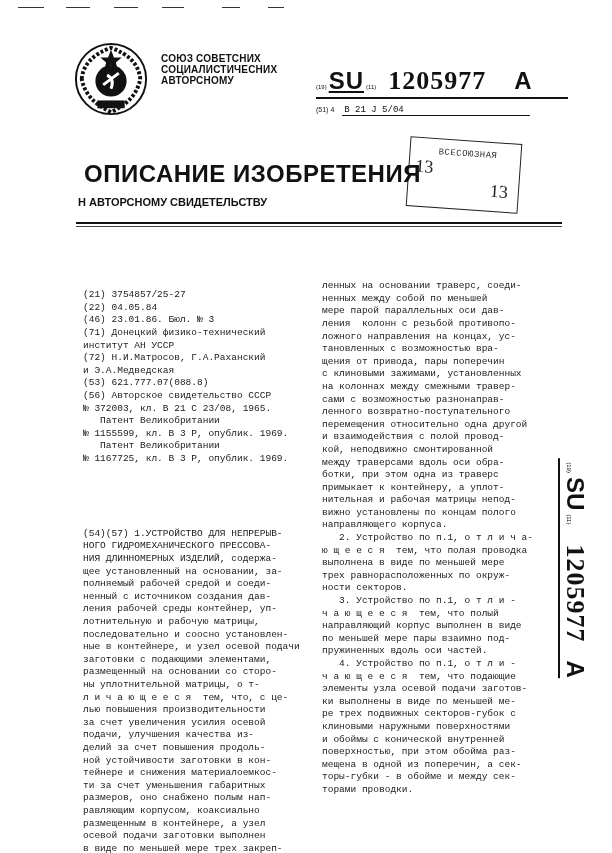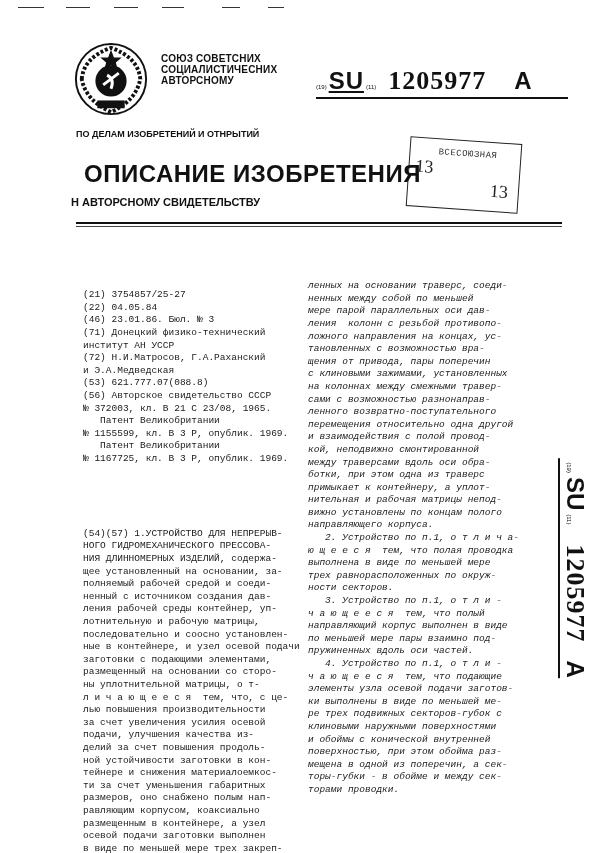--- a/index.html
+++ b/index.html
@@ -73,6 +73,10 @@
     <span class="patno">1205977</span>
     <span class="patkind">A</span>
   </div>
+  <div class="ipc-line">
+    <span class="code-small" style="font-size:7px">(51) 4</span>
+    <span class="ipc-val">B 21 J 5/04</span>
+  </div>
 </div>
 
 <div class="abs stamp">

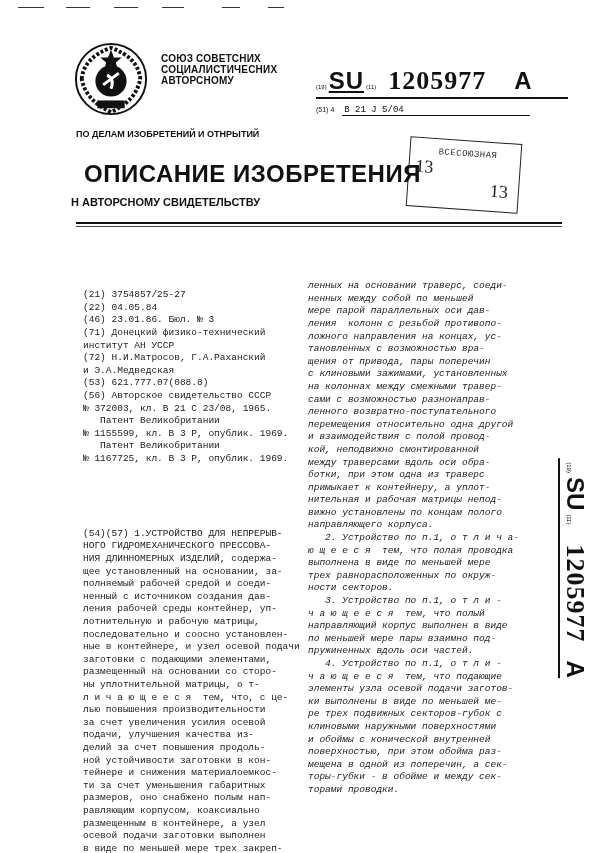--- a/index.html
+++ b/index.html
@@ -62,7 +62,6 @@
 </div>
 
 <div class="abs committee">
-  <div>ПО ДЕЛАМ ИЗОБРЕТЕНИЙ И ОТНРЫТИЙ</div>
 </div>
 
 <div class="abs su-block">

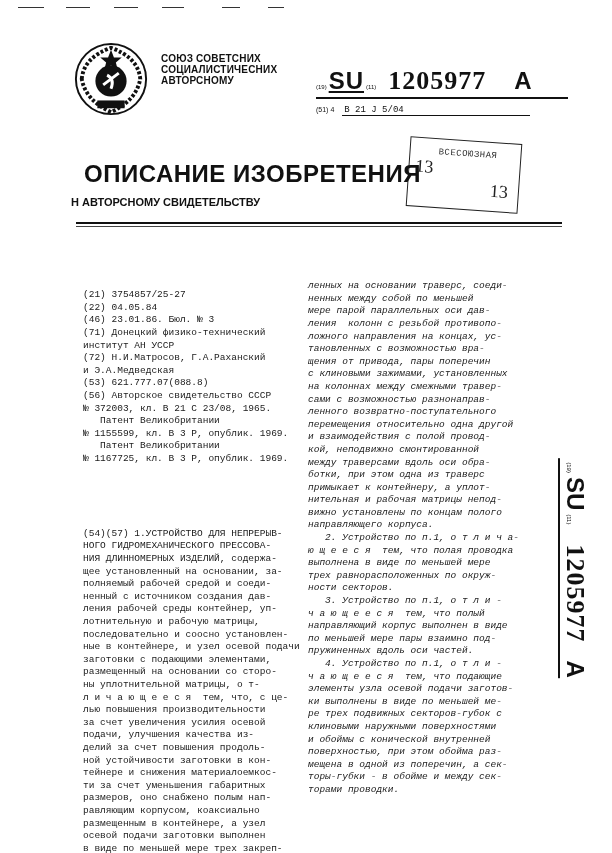--- a/index.html
+++ b/index.html
@@ -17,7 +17,7 @@
     .ipc-line { margin-top: 6px; display: flex; align-items: baseline; font-size: 8px; }
     .ipc-val { font-family: "Liberation Mono", monospace; font-size: 9px; border-bottom: 1.5px solid #111; width: 186px; margin-left: 6px; padding-left: 2px; }
     .title { left: 84px; top: 160px; font-family: "Liberation Sans", sans-serif; font-size: 24px; font-weight: bold; letter-spacing: 0.5px; }
-    .subtitle { left: 71px; top: 196px; font-family: "Liberation Sans", sans-serif; font-size: 11px; font-weight: bold; }
+    .subtitle { left: 78px; top: 196px; font-family: "Liberation Sans", sans-serif; font-size: 11px; font-weight: bold; }
     .rule1 { left: 76px; top: 222px; width: 486px; height: 2px; background: #111; }
     .rule2 { left: 76px; top: 226px; width: 486px; height: 1px; background: #444; }
     .stamp { left: 408px; top: 140px; width: 110px; height: 68px; border: 1px solid #222; transform: rotate(4deg); }

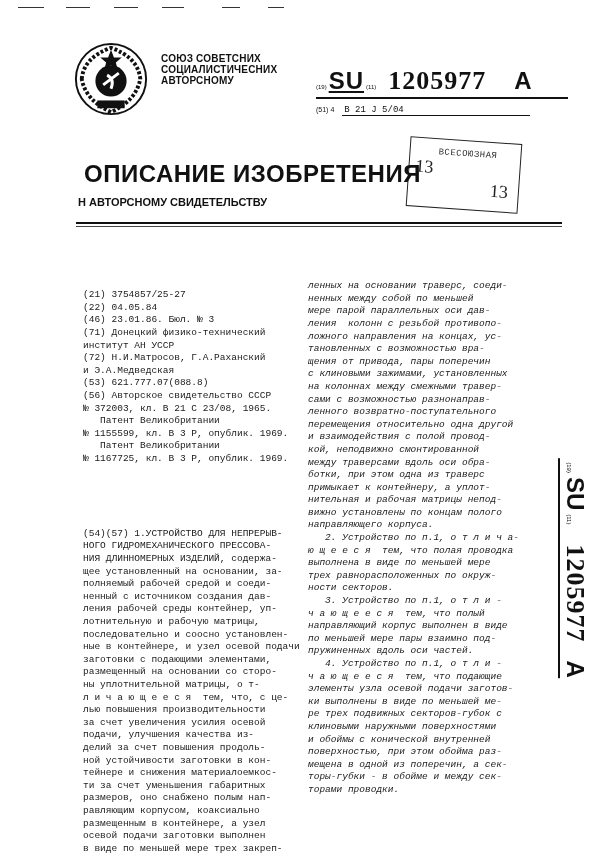--- a/index.html
+++ b/index.html
@@ -26,7 +26,7 @@
     .stamp-n2 { position: absolute; right: 10px; top: 38px; font-family: "Liberation Serif", serif; font-size: 18px; color: #222; }
     .col { font-family: "Liberation Mono", monospace; font-size: 9.5px; line-height: 12.6px; color: #1a1a1a; white-space: pre; }
     .col-left { left: 83px; top: 264px; }
-    .col-right { left: 308px; top: 255px; font-style: italic; }
+    .col-right { left: 322px; top: 255px; }
     .gap { height: 12px; }
     .side { left: 552px; top: 418px; width: 44px; height: 300px; }
     .side-inner { position: absolute; left: 50%; top: 50%; transform: translate(-50%, -50%) rotate(90deg); white-space: nowrap; display: flex; align-items: baseline; border-bottom: 2px solid #111; }

